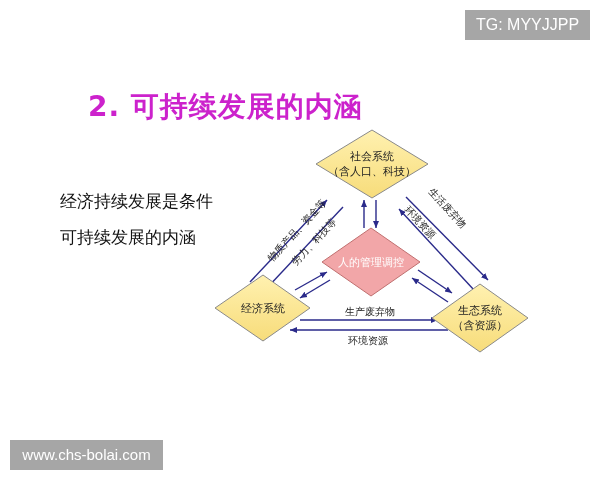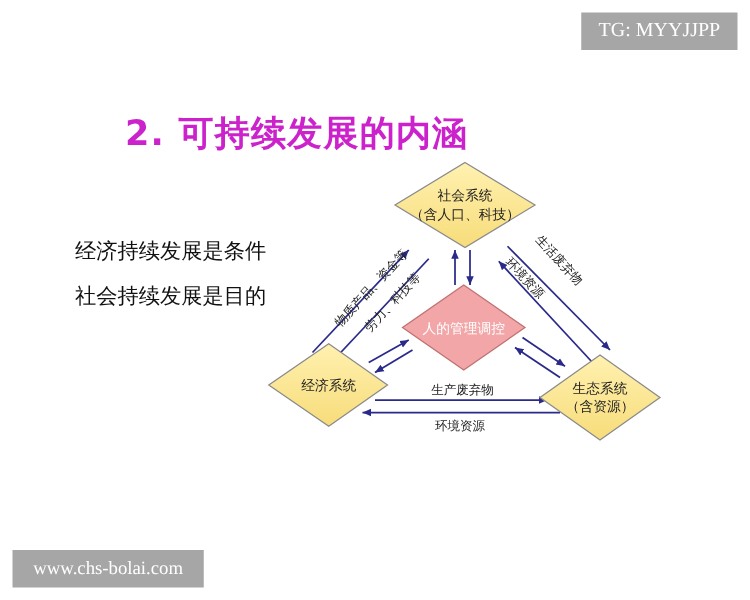--- a/index.html
+++ b/index.html
@@ -5,7 +5,7 @@
     html, body { margin:0; padding:0; }
     body { width:600px; height:480px; background:#ffffff; position:relative; overflow:hidden;
            font-family:"DejaVu Sans", sans-serif; }
-    .wm { position:absolute; background:#a6a6a6; color:#ffffff; font-family:Liberation Serif, serif; }
+    .wm { position:absolute; background:#a6a6a6; color:#ffffff; font-family:Liberation Sans, sans-serif; }
     .wm-top { left:465px; top:10px; width:125px; height:30px; line-height:30px; font-size:16px; text-align:center; }
     .wm-bot { left:10px; top:440px; width:153px; height:30px; line-height:30px; font-size:15px; text-align:center; }
     .title { position:absolute; left:100px; top:88px; font-size:28px; font-weight:bold; color:#cc22cc;

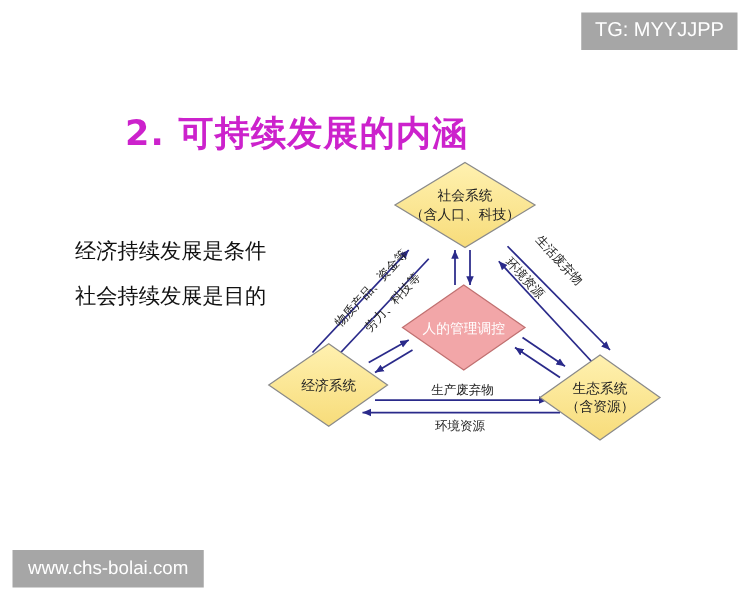--- a/index.html
+++ b/index.html
@@ -8,7 +8,7 @@
     .wm { position:absolute; background:#a6a6a6; color:#ffffff; font-family:Liberation Sans, sans-serif; }
     .wm-top { left:465px; top:10px; width:125px; height:30px; line-height:30px; font-size:16px; text-align:center; }
     .wm-bot { left:10px; top:440px; width:153px; height:30px; line-height:30px; font-size:15px; text-align:center; }
-    .title { position:absolute; left:100px; top:88px; font-size:28px; font-weight:bold; color:#cc22cc;
+    .title { position:absolute; left:88px; top:88px; font-size:28px; font-weight:bold; color:#cc22cc;
              font-family:"DejaVu Sans", sans-serif; letter-spacing:1px; }
     .points { position:absolute; left:60px; top:188px; }
     .points div { font-size:17px; color:#111; height:36px; line-height:26px; font-family:"DejaVu Serif", serif; }

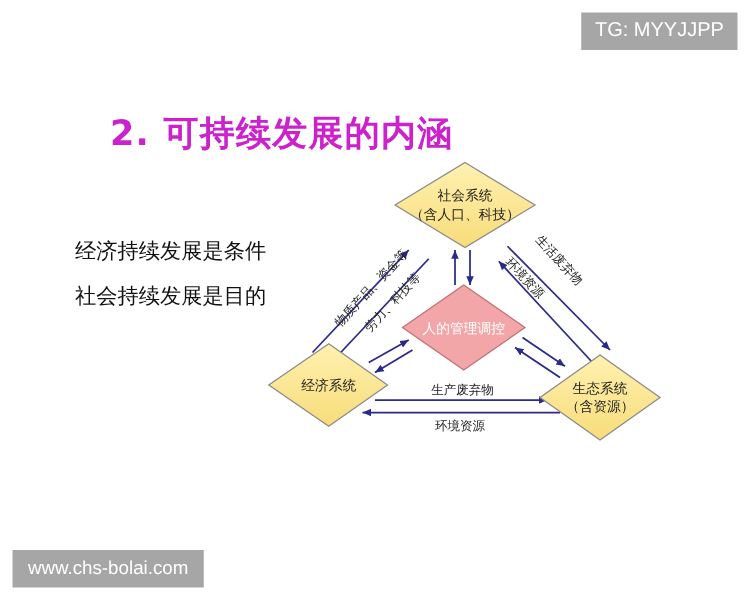--- a/index.html
+++ b/index.html
@@ -24,7 +24,7 @@
 
 <div class="points">
   <div>经济持续发展是条件</div>
-  <div>社会持续发展是目的</div>
+  <div>可持续发展的内涵</div>
 </div>
 
 <svg class="diagram" width="600" height="480" viewBox="0 0 600 480">

